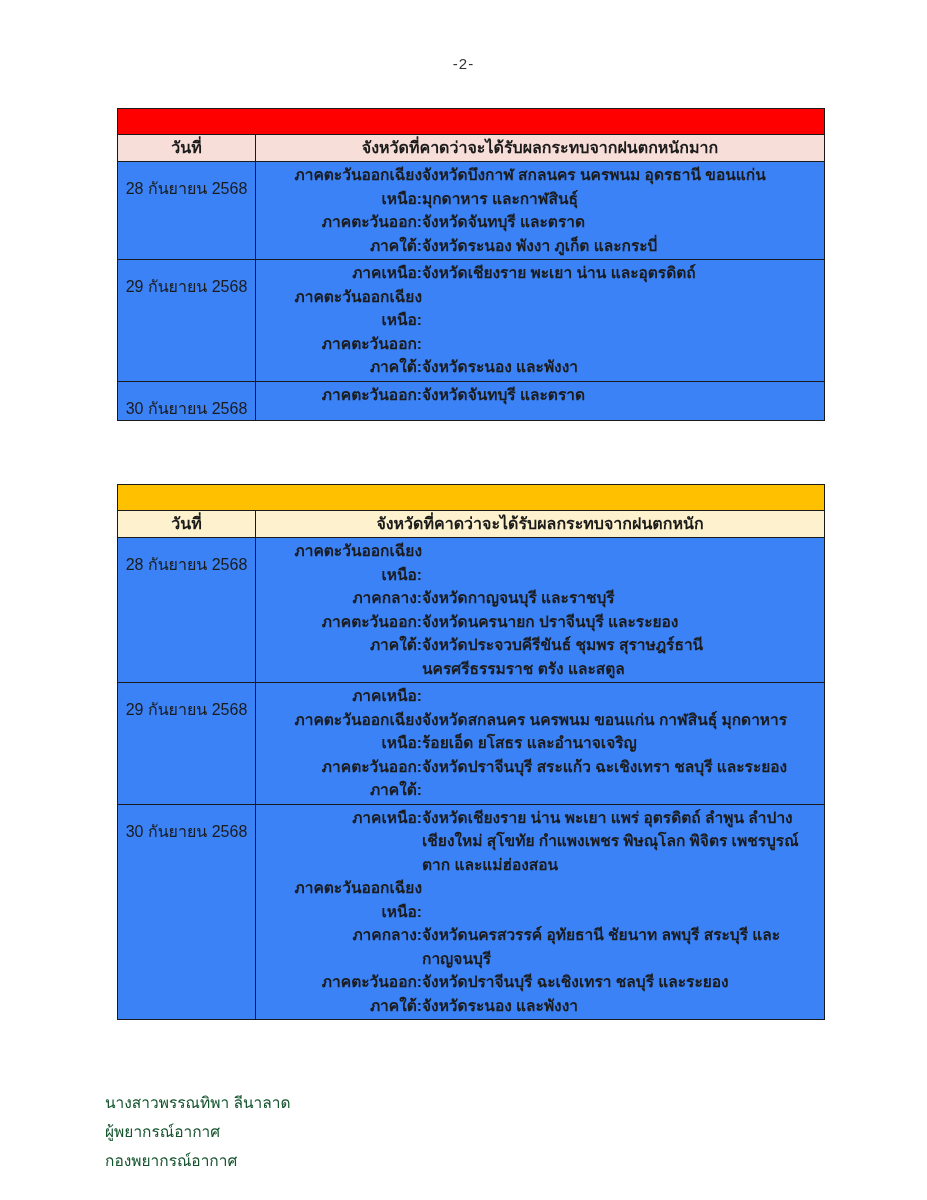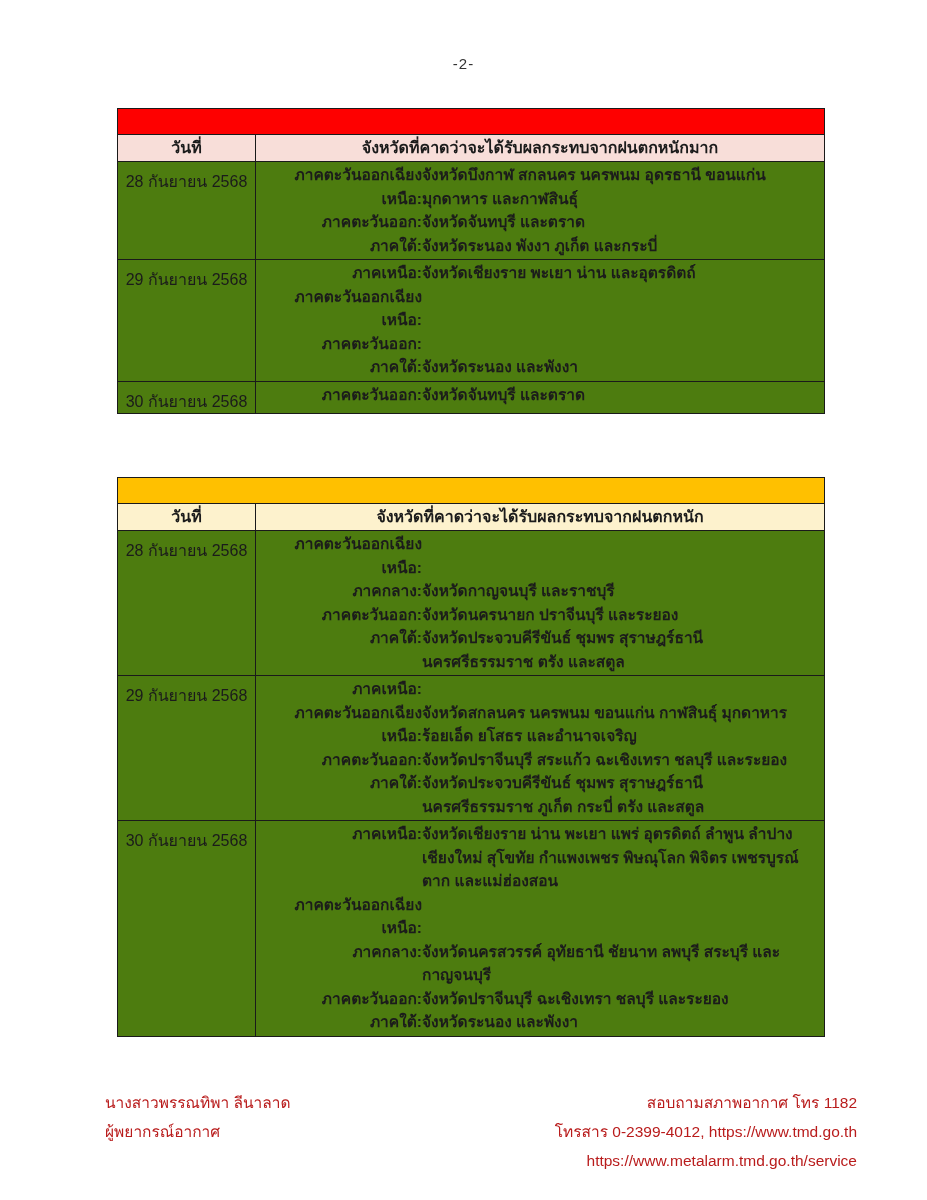--- a/index.html
+++ b/index.html
@@ -23,7 +23,7 @@
 
   .wtable {
     border:1px solid #1a1a1a;
-    background:#4d7c0f;
+    background:#3b82f6;
   }
   .wtable:not(:first-child) { margin-top:63px; }
 

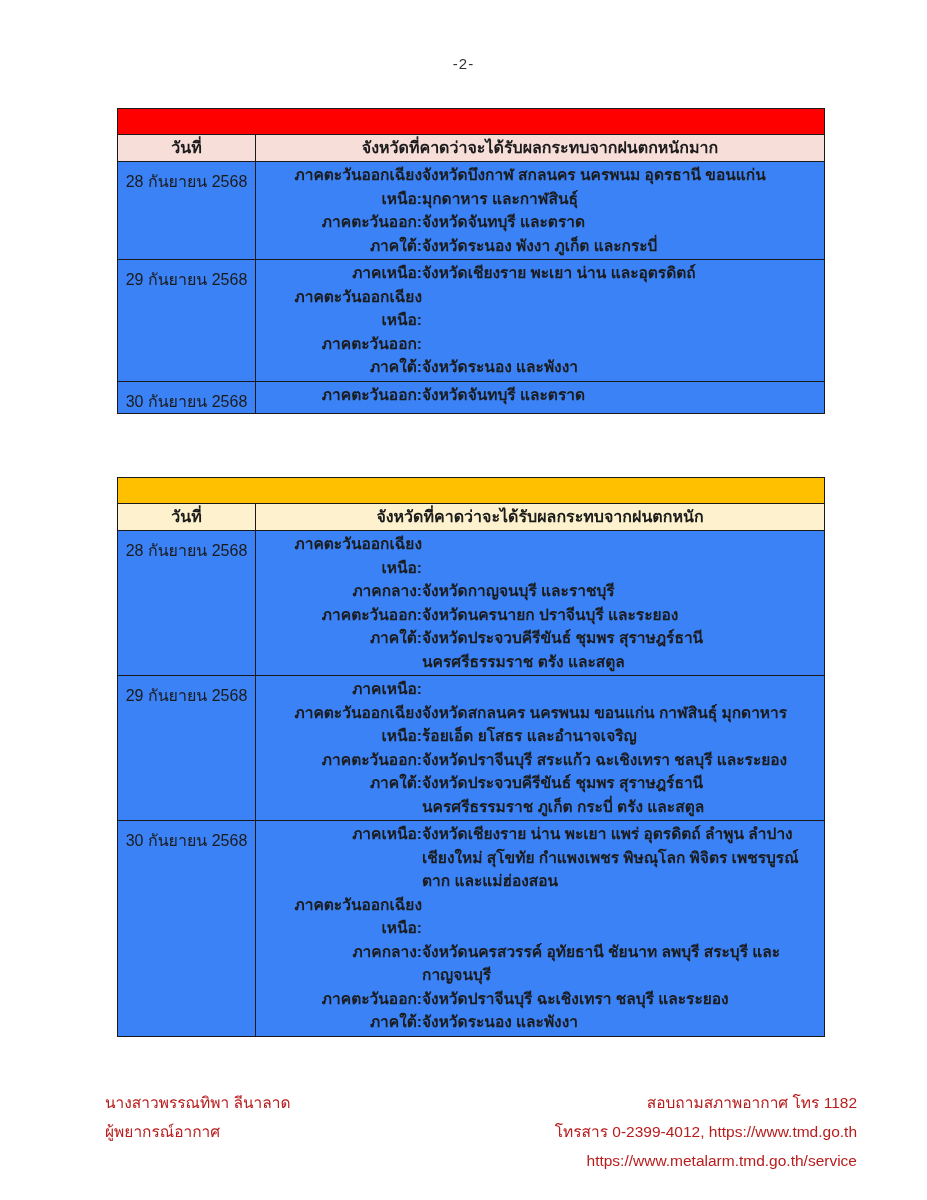--- a/index.html
+++ b/index.html
@@ -47,7 +47,7 @@
   }
 
   .body-row { font-size:15.5px; line-height:23.5px; }
-  .body-row .date-col { padding-top:8px; font-size:16px; }
+  .body-row .date-col { padding-top:15px; font-size:16px; }
   .body-row .impact-col { padding:1px 6px 2px 8px; }
 
   .region-line { display:flex; }

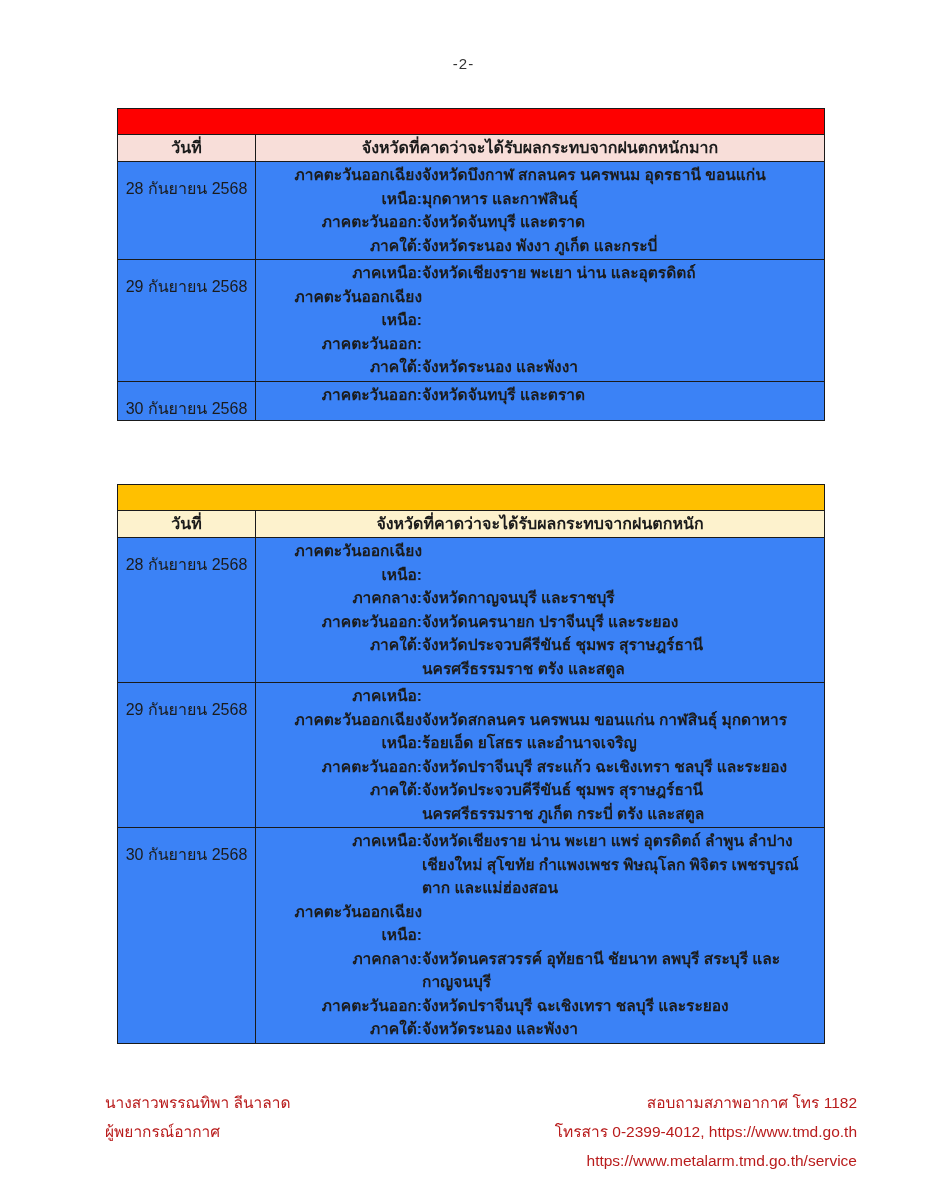--- a/index.html
+++ b/index.html
@@ -184,7 +184,6 @@
 
   <div class="region-line">
     <div class="region-label">ภาคใต้:</div>
-    <div class="region-provinces">จังหวัดประจวบคีรีขันธ์ ชุมพร สุราษฎร์ธานี นครศรีธรรมราช ภูเก็ต กระบี่ ตรัง และสตูล</div>
   </div>
 </div>
   </div>

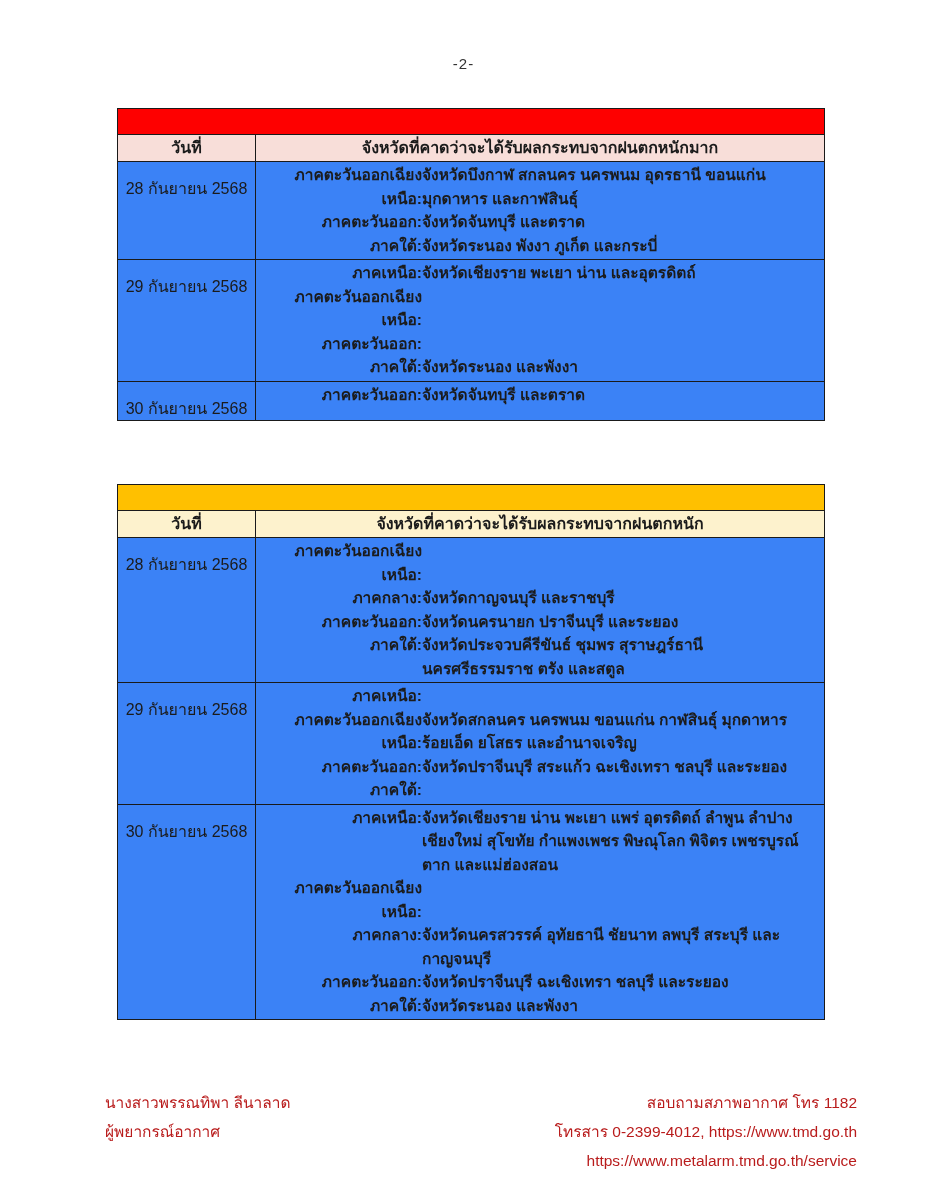--- a/index.html
+++ b/index.html
@@ -61,7 +61,7 @@
     justify-content:space-between;
     font-size:15.5px;
     line-height:29px;
-    color:#b91c1c;
+    color:#14532d;
   }
   .footer-right { text-align:right; }
 </style>

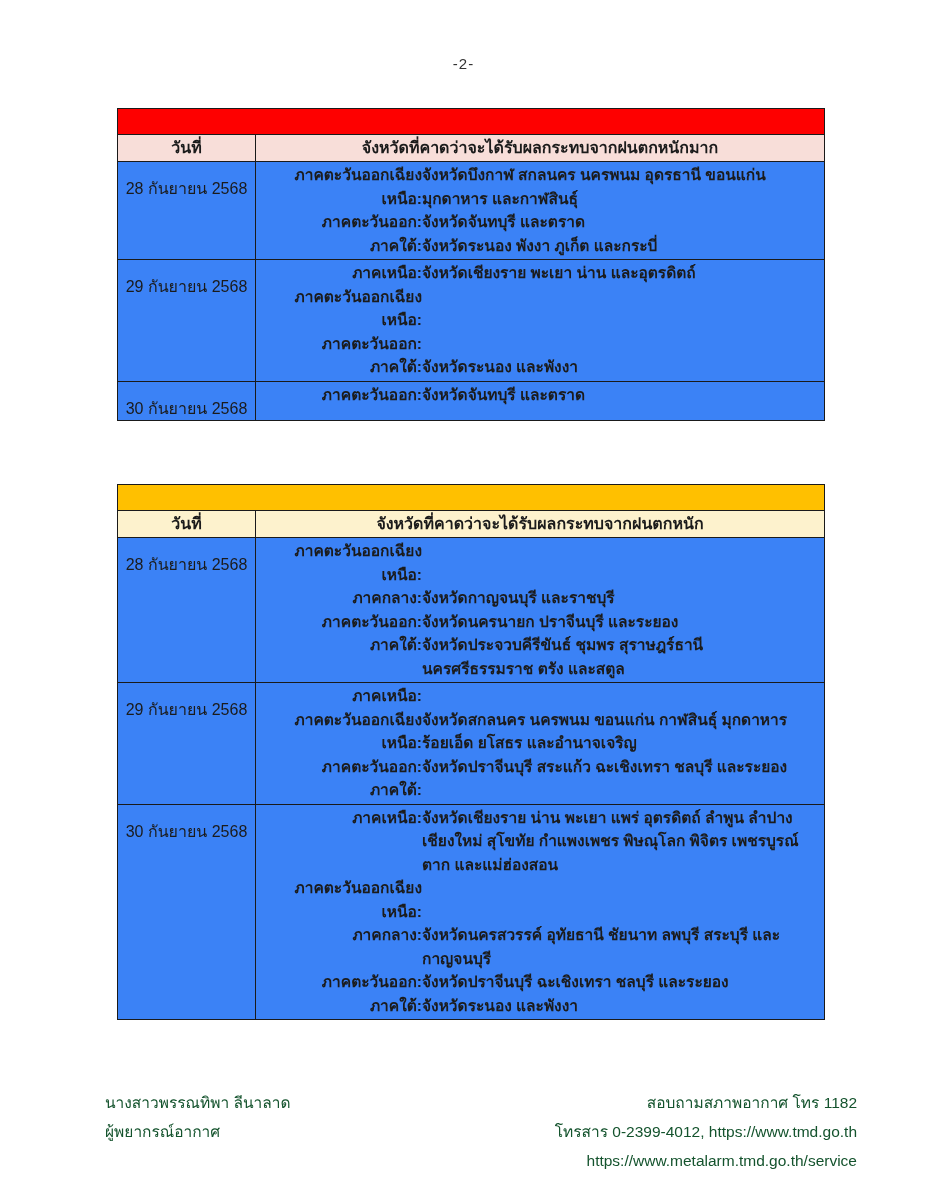--- a/index.html
+++ b/index.html
@@ -224,11 +224,6 @@
       <div>นางสาวพรรณทิพา ลีนาลาด</div>
       <div>ผู้พยากรณ์อากาศ</div>
     </div>
-    <div class="footer-right">
-      <div>สอบถามสภาพอากาศ โทร 1182</div>
-      <div>โทรสาร 0-2399-4012, https://www.tmd.go.th</div>
-      <div>https://www.metalarm.tmd.go.th/service</div>
-    </div>
   </div>
 
 </div>

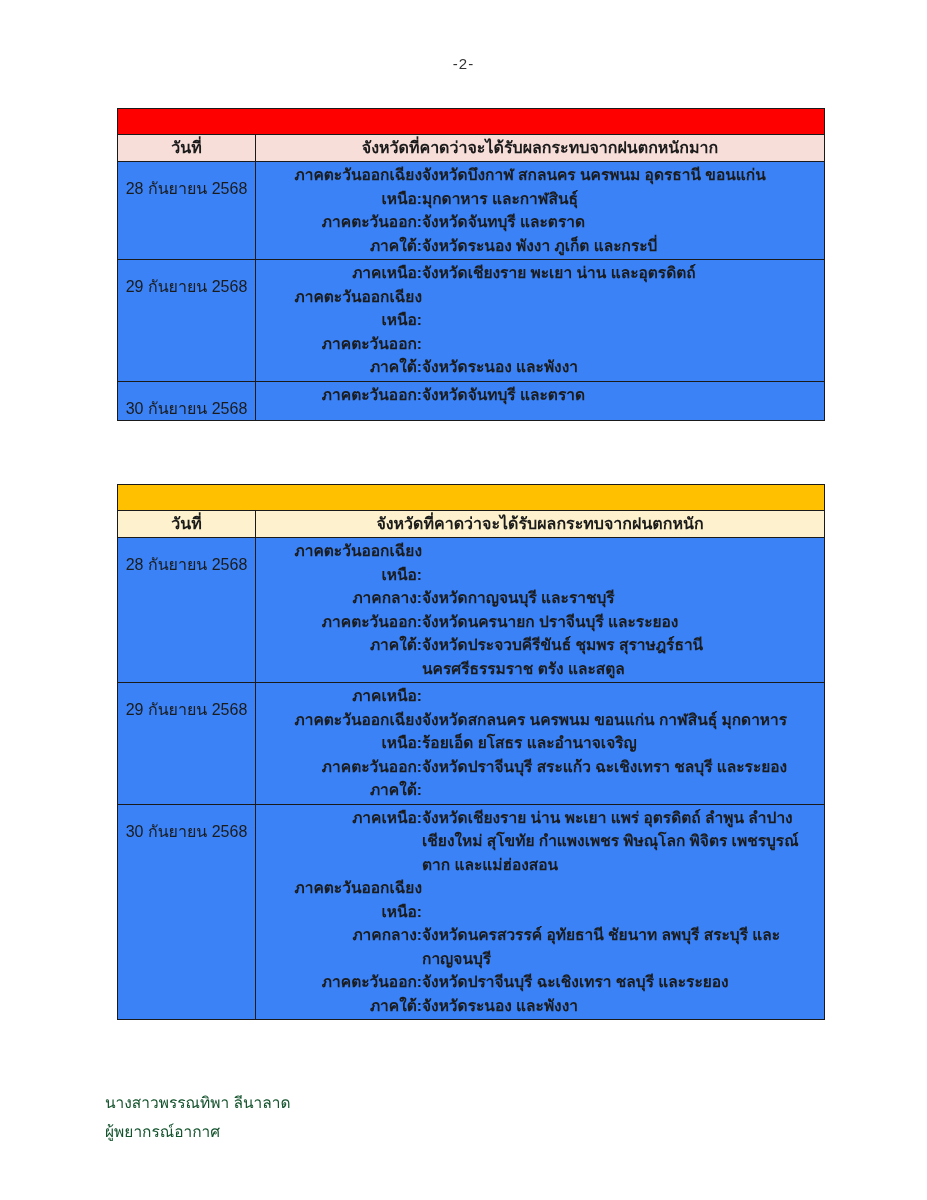--- a/index.html
+++ b/index.html
@@ -223,6 +223,7 @@
     <div class="footer-left">
       <div>นางสาวพรรณทิพา ลีนาลาด</div>
       <div>ผู้พยากรณ์อากาศ</div>
+      <div>กองพยากรณ์อากาศ</div>
     </div>
   </div>
 

